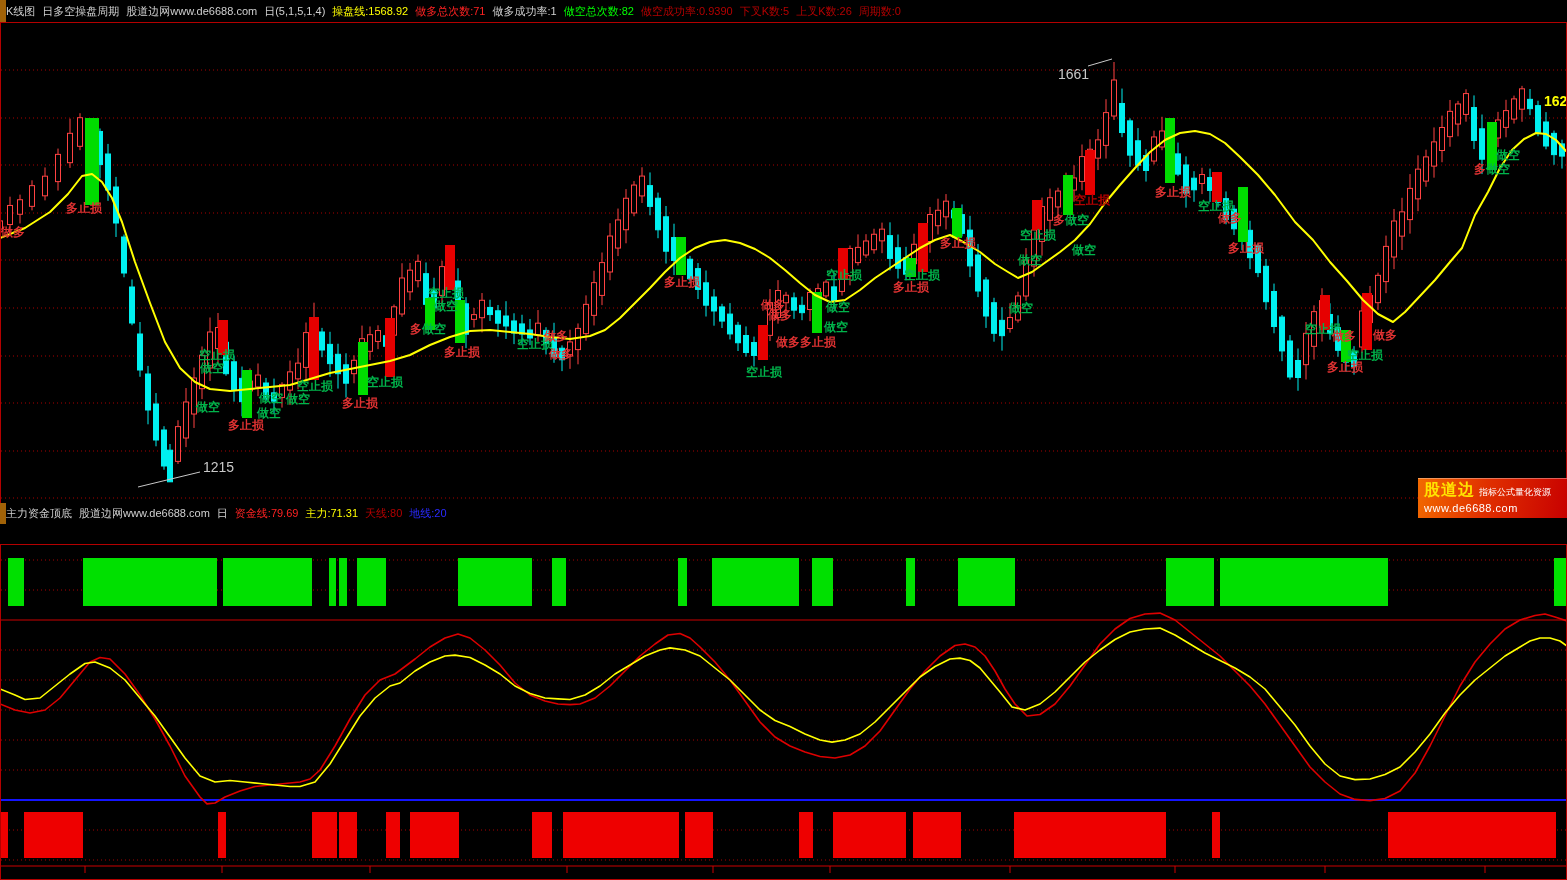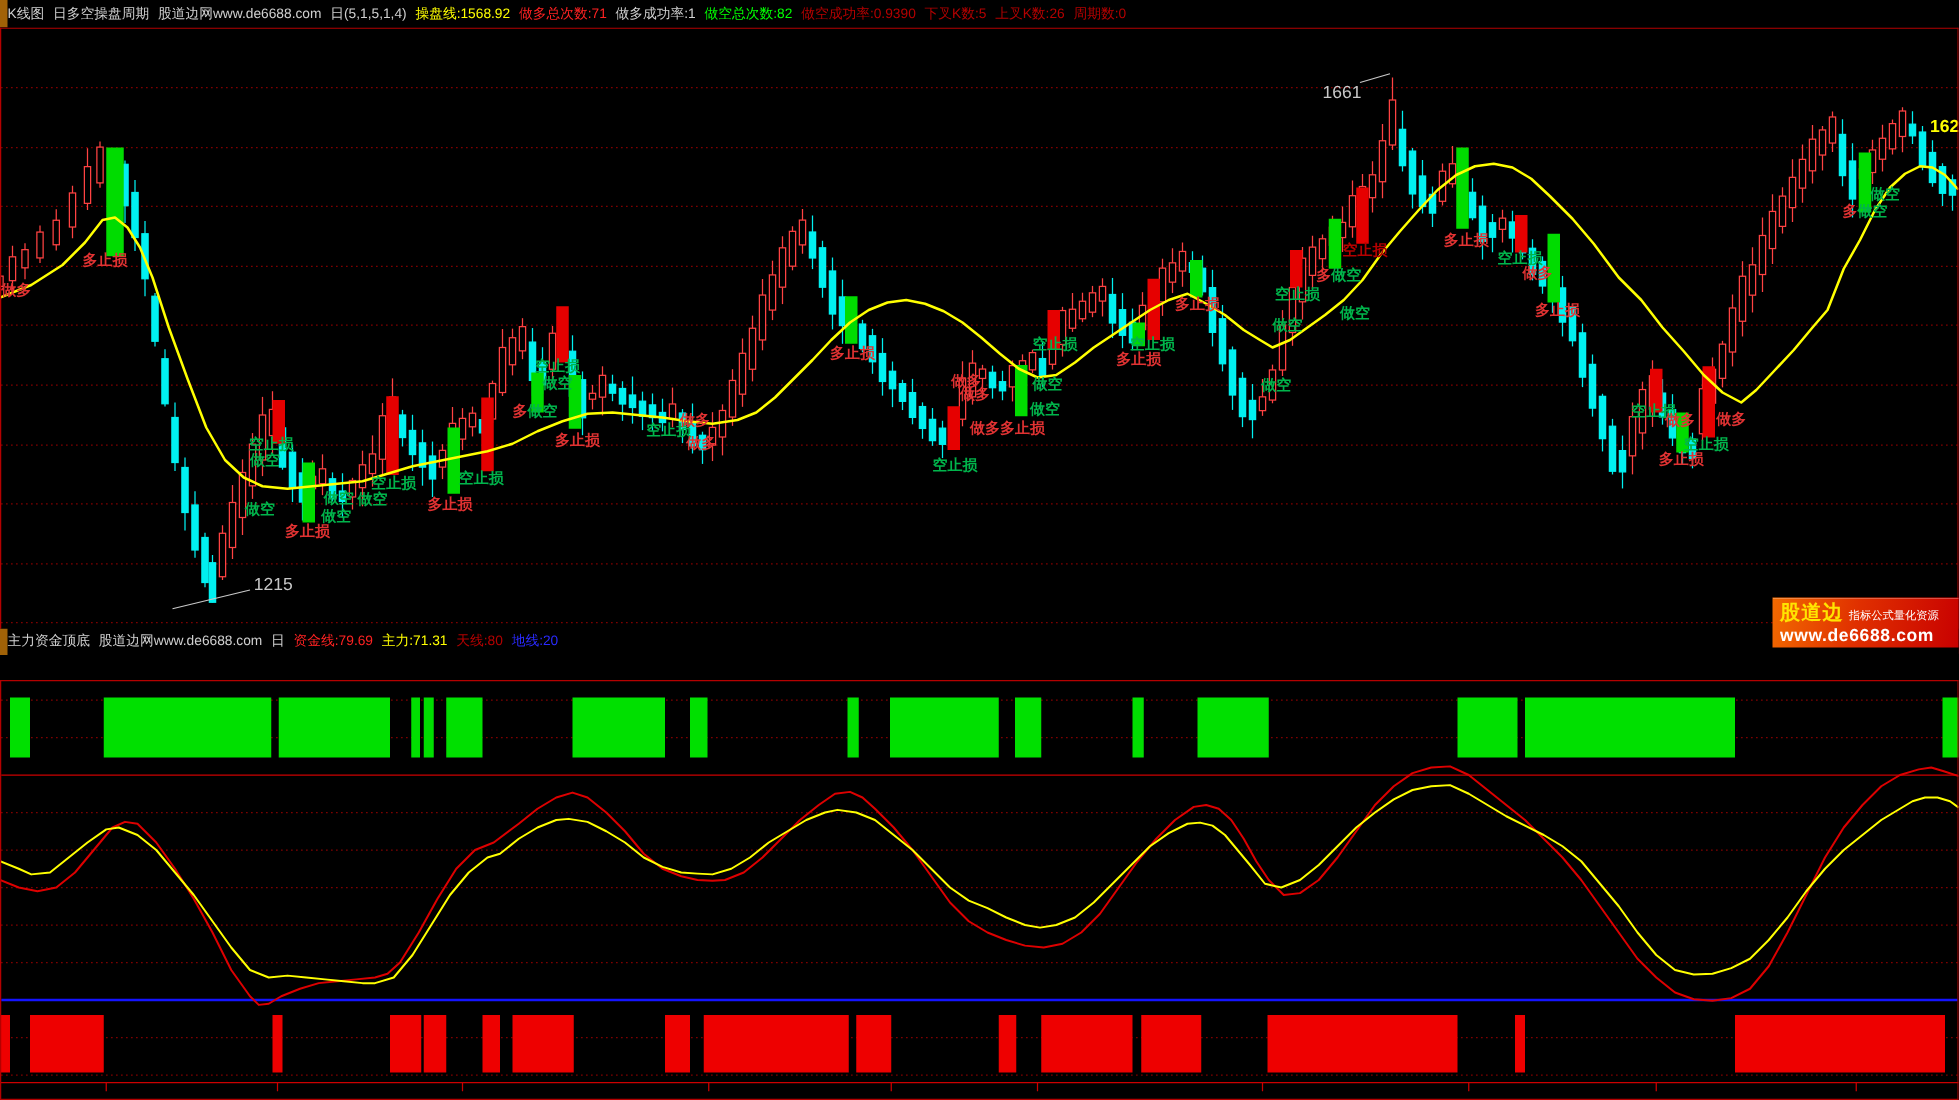--- a/index.html
+++ b/index.html
@@ -19,7 +19,7 @@
         padding:2px 0 0 6px;box-sizing:border-box;cursor:pointer;}
   #logo .brand{color:#ffe400;font-weight:bold;font-size:16px;letter-spacing:1px;}
   #logo .tag{color:#fff;font-size:9px;margin-left:4px;}
-  #logo .l2{color:#fff;font-weight:bold;font-size:14px;line-height:15px;letter-spacing:.5px;}
+  #logo .l2{color:#fff;font-weight:normal;font-size:11px;line-height:15px;letter-spacing:.5px;}
   text{font-family:"Liberation Sans",sans-serif;}
 </style>
 </head>

